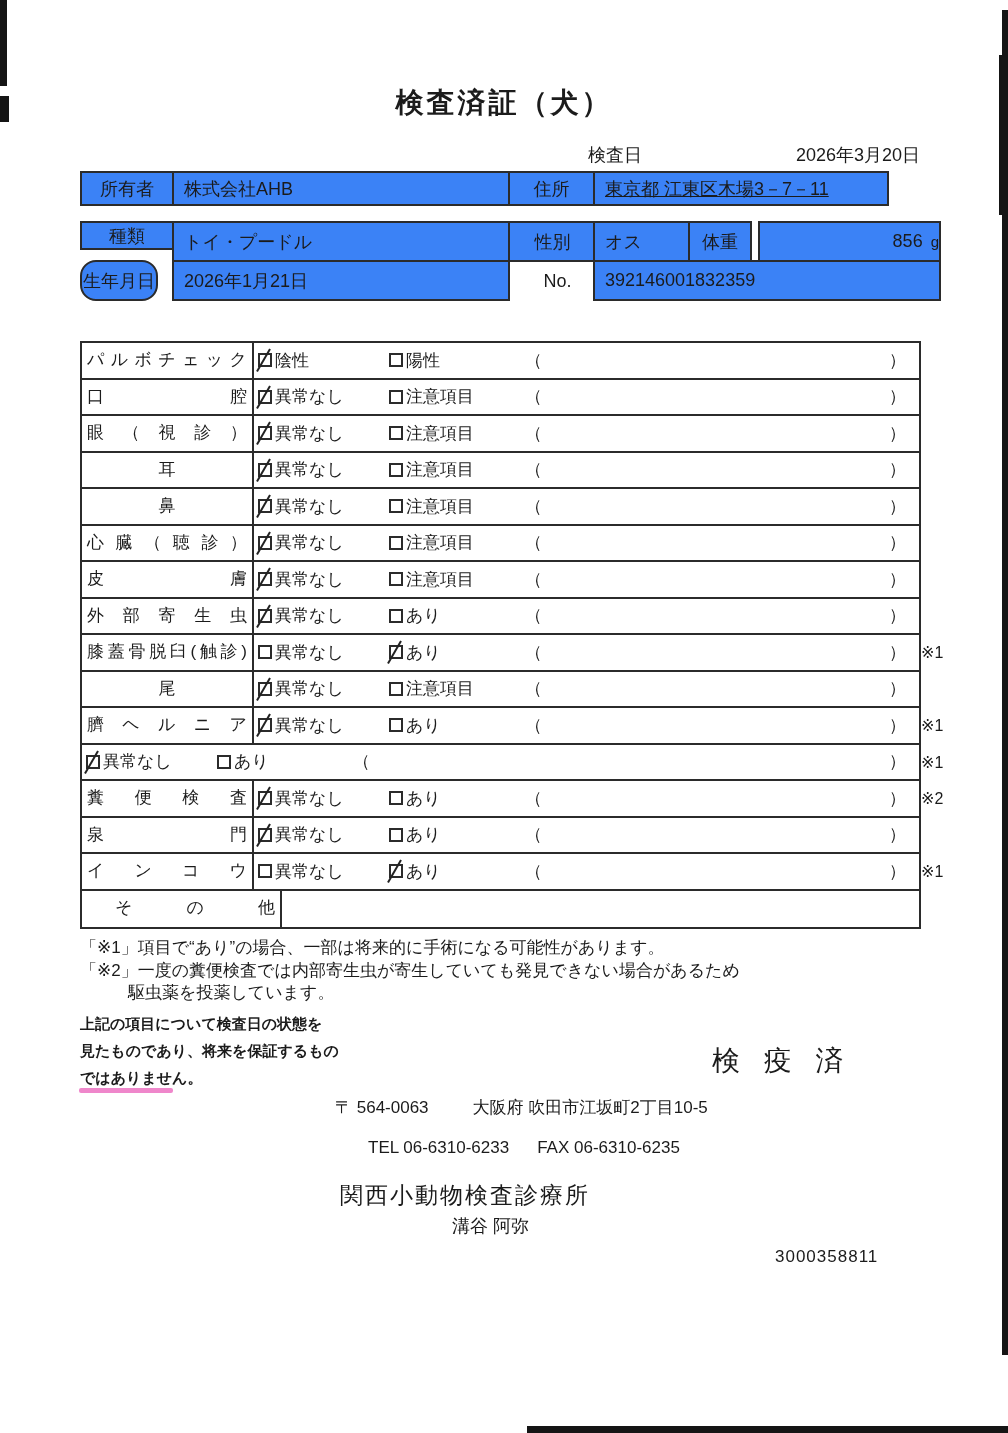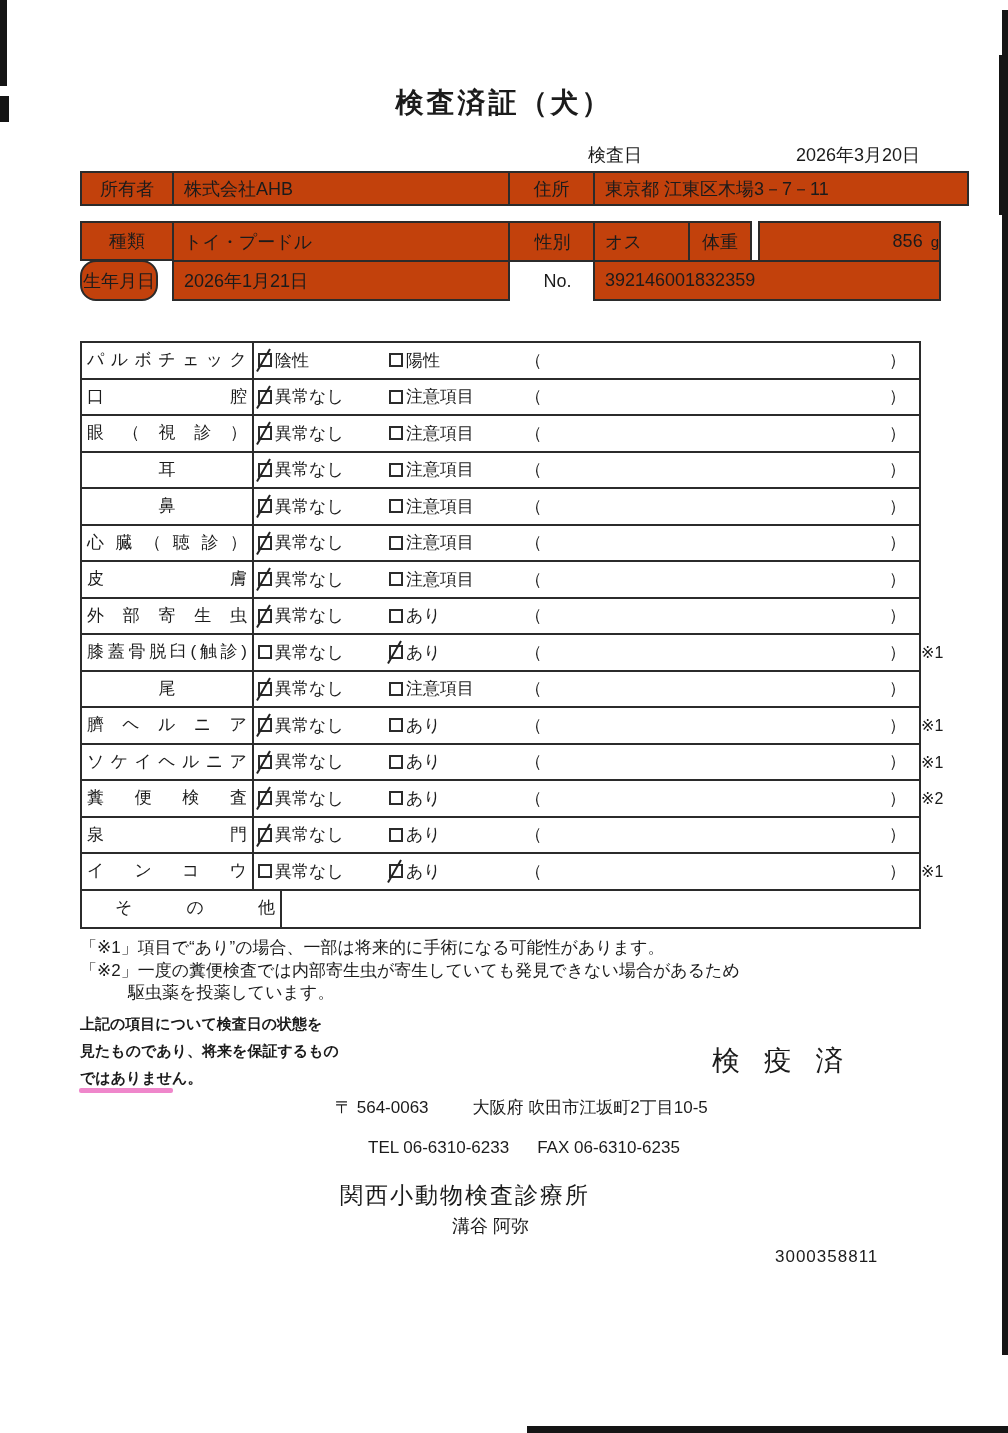--- a/index.html
+++ b/index.html
@@ -14,7 +14,7 @@
   .dateval{left:796px;top:143px;font-size:18px;}
   .cell{
     position:absolute;border:2px solid #2b2b2b;box-sizing:border-box;
-    display:flex;align-items:center;font-size:18px;background:#c2410c;
+    display:flex;align-items:center;font-size:18px;background:#3b82f6;
   }
   .cell.center{justify-content:center;}
   .cell.padl{padding-left:10px;}

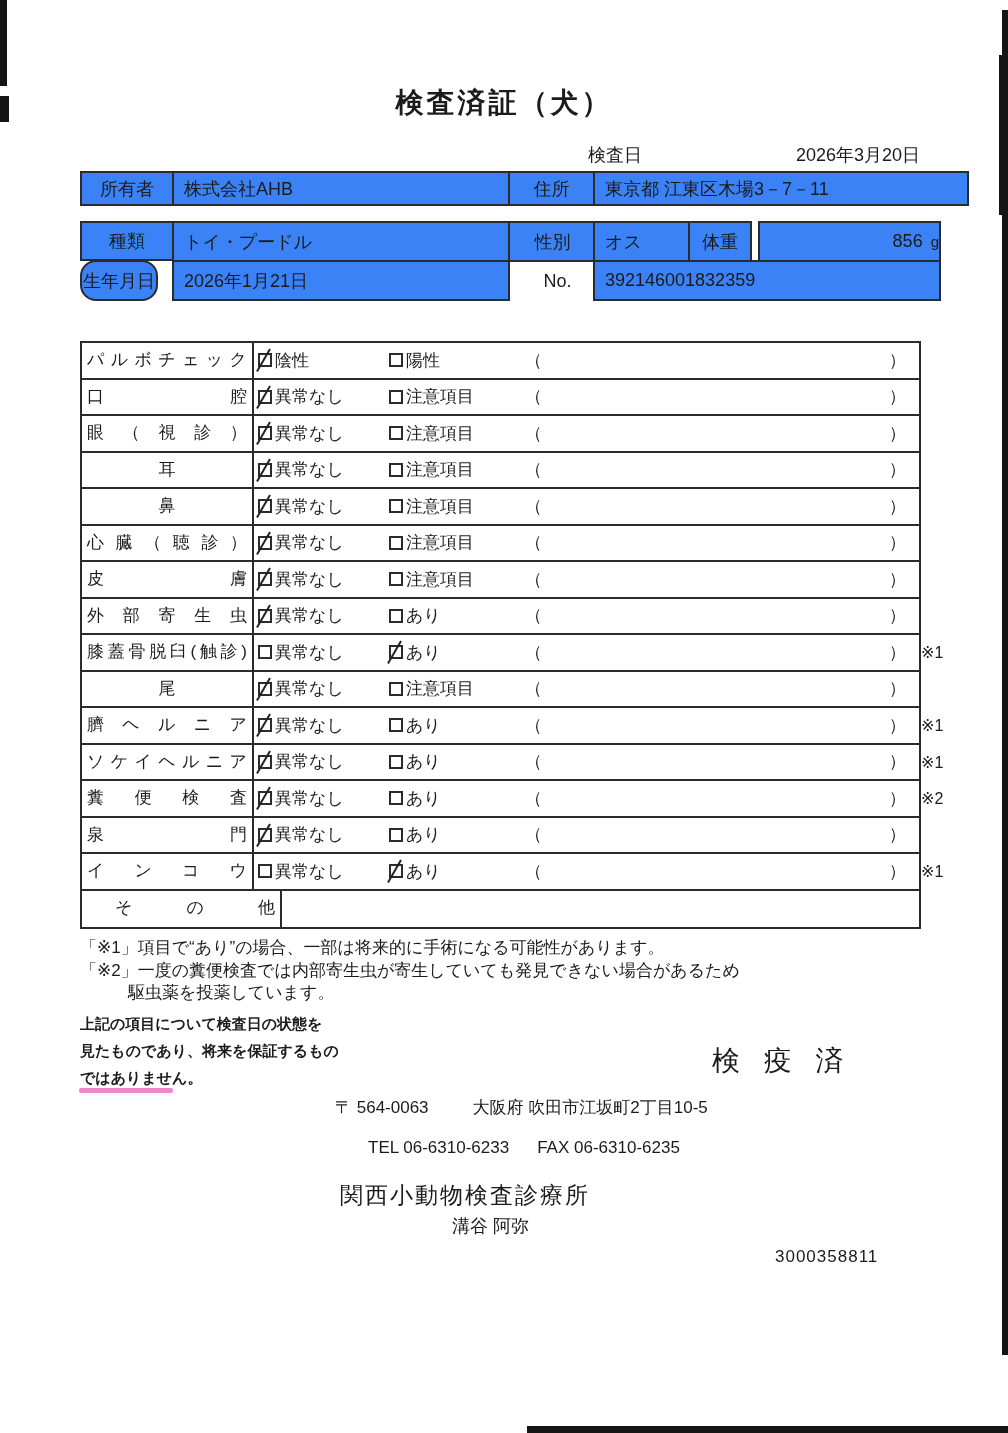--- a/index.html
+++ b/index.html
@@ -65,7 +65,7 @@
   <div class="cell center" style="left:80px;top:171px;width:94px;height:35px;">所有者</div>
   <div class="cell padl" style="left:172px;top:171px;width:338px;height:35px;">株式会社AHB</div>
   <div class="cell center" style="left:508px;top:171px;width:87px;height:35px;">住所</div>
-  <div class="cell padl" style="left:593px;top:171px;width:376px;height:35px;">東京都 江東区木場3－7－11</div>
+  <div class="cell padl" style="left:593px;top:171px;width:296px;height:35px;text-decoration:underline;">東京都 江東区木場3－7－11</div>
 
   <div class="cell center" style="left:80px;top:221px;width:94px;height:40px;">種類</div>
   <div class="cell padl" style="left:172px;top:221px;width:338px;height:41px;">トイ・プードル</div>

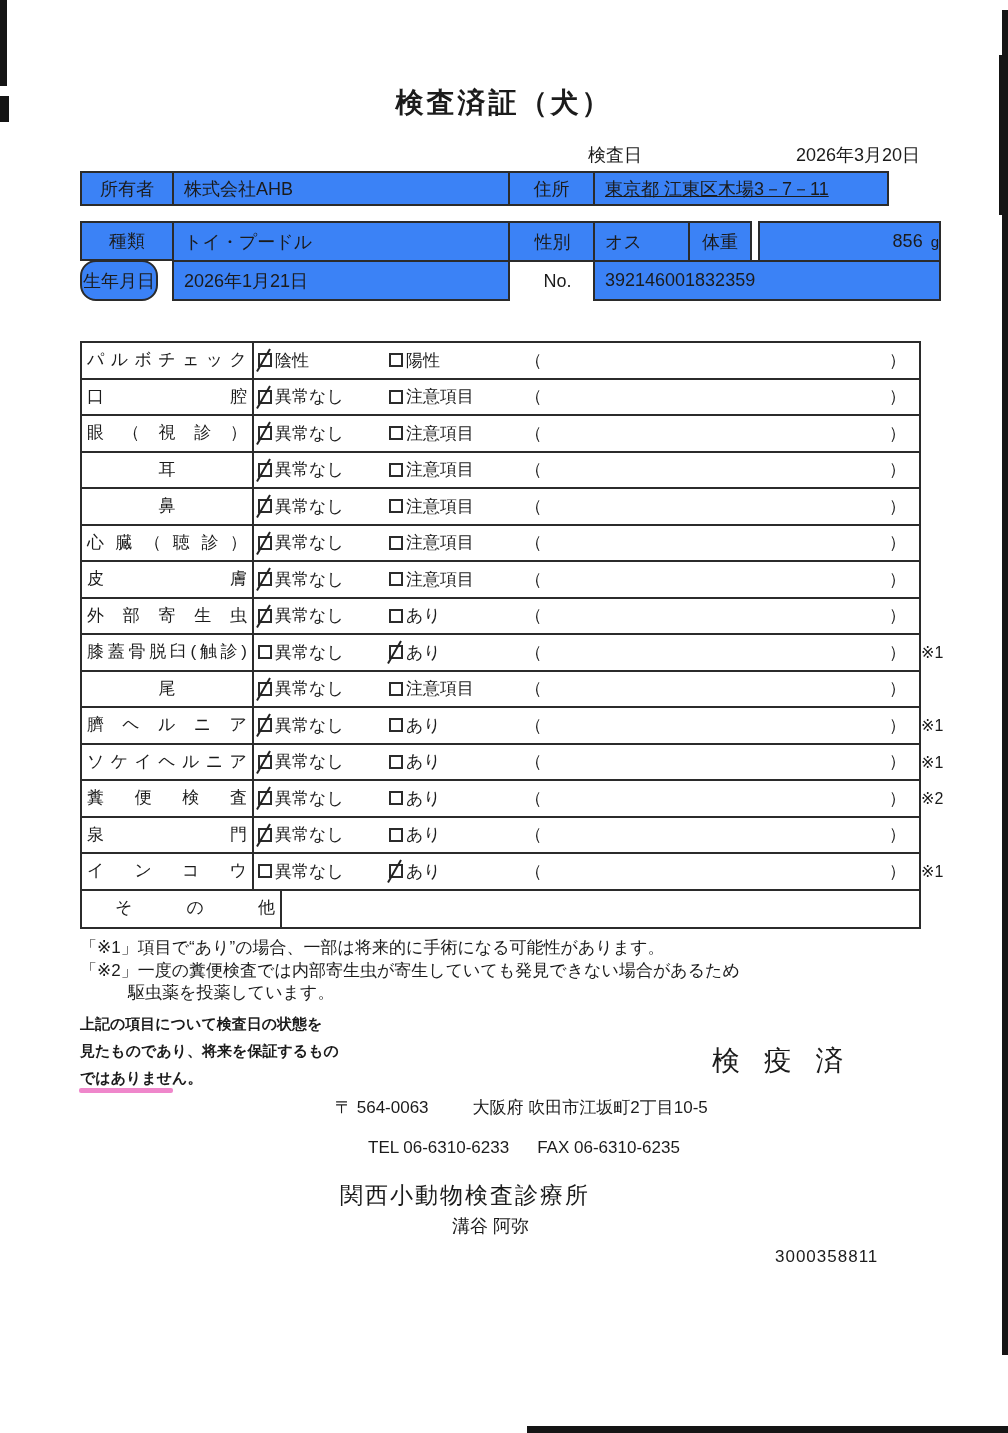--- a/index.html
+++ b/index.html
@@ -67,7 +67,7 @@
   <div class="cell center" style="left:508px;top:171px;width:87px;height:35px;">住所</div>
   <div class="cell padl" style="left:593px;top:171px;width:296px;height:35px;text-decoration:underline;">東京都 江東区木場3－7－11</div>
 
-  <div class="cell center" style="left:80px;top:221px;width:94px;height:40px;">種類</div>
+  <div class="cell center" style="left:80px;top:221px;width:94px;height:29px;">種類</div>
   <div class="cell padl" style="left:172px;top:221px;width:338px;height:41px;">トイ・プードル</div>
   <div class="cell center" style="left:508px;top:221px;width:89px;height:41px;">性別</div>
   <div class="cell padl" style="left:593px;top:221px;width:97px;height:41px;">オス</div>

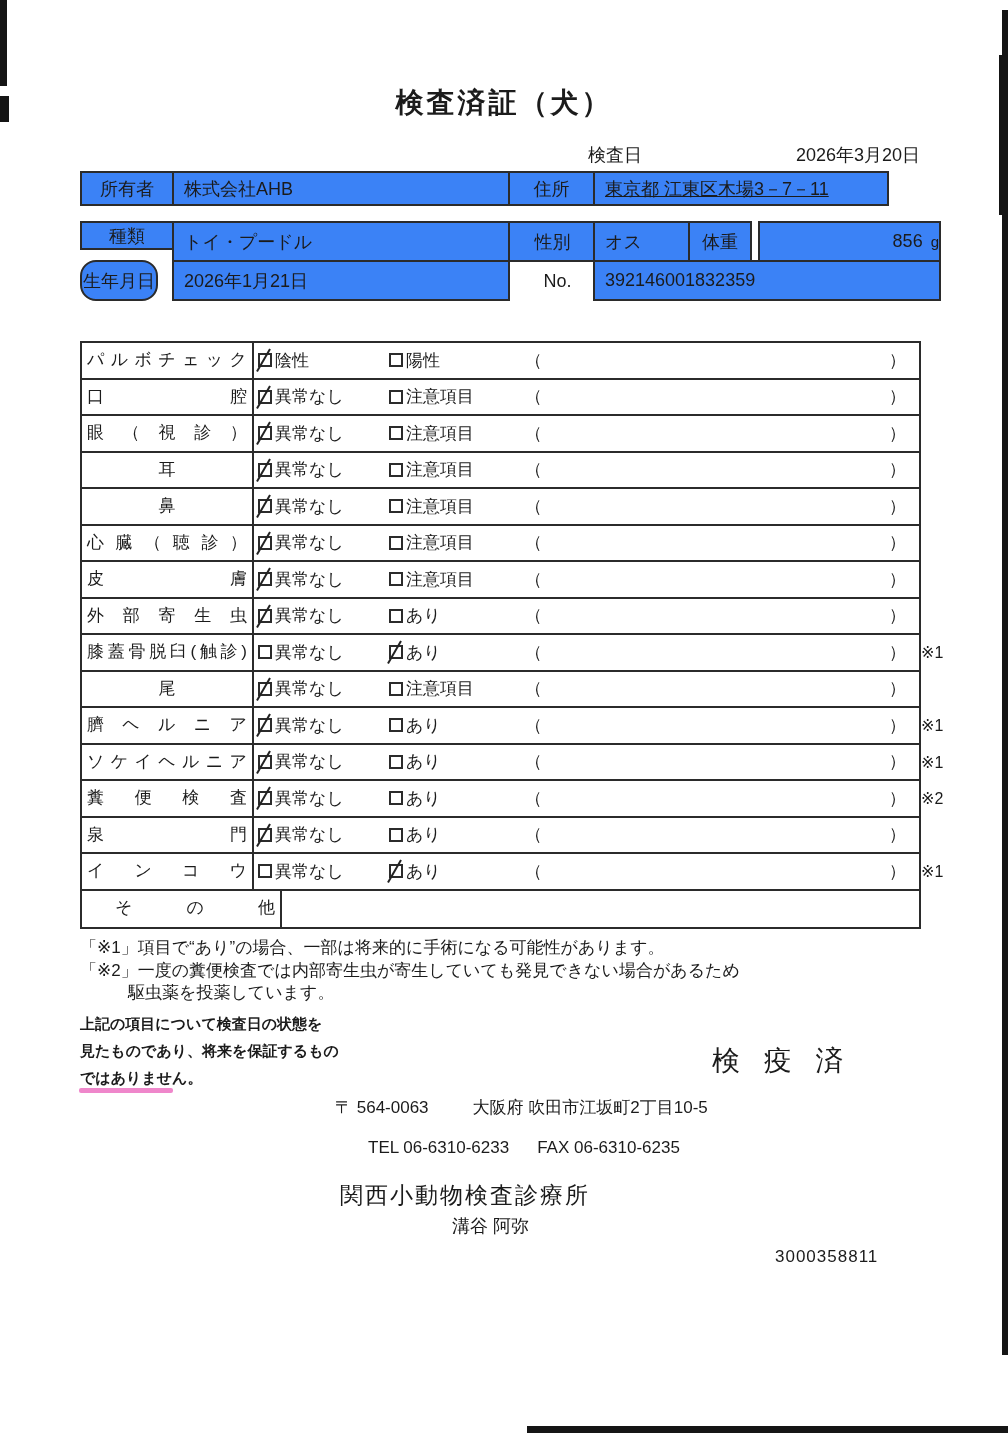--- a/index.html
+++ b/index.html
@@ -295,7 +295,6 @@
     </div>
 
     <div class="chk-row">
-      <div class="chk-lbl">ソケイヘルニア</div>
       <div class="chk-opts">
         <span class="opt first">
           <span class="cb" data-checked="true"></span>

